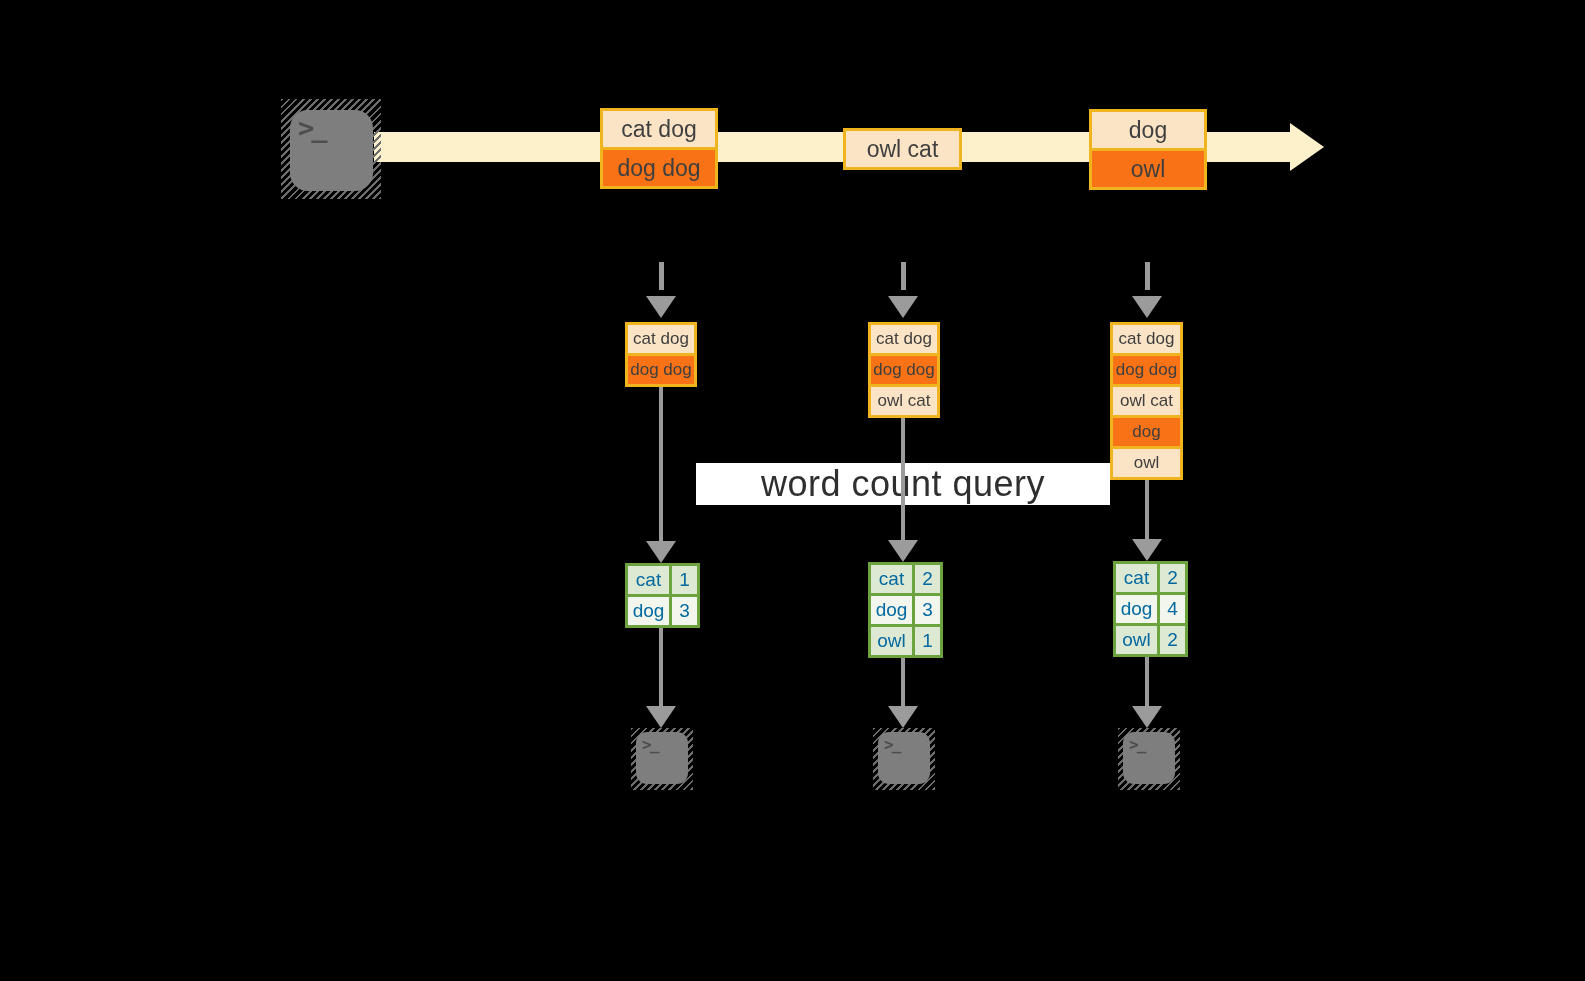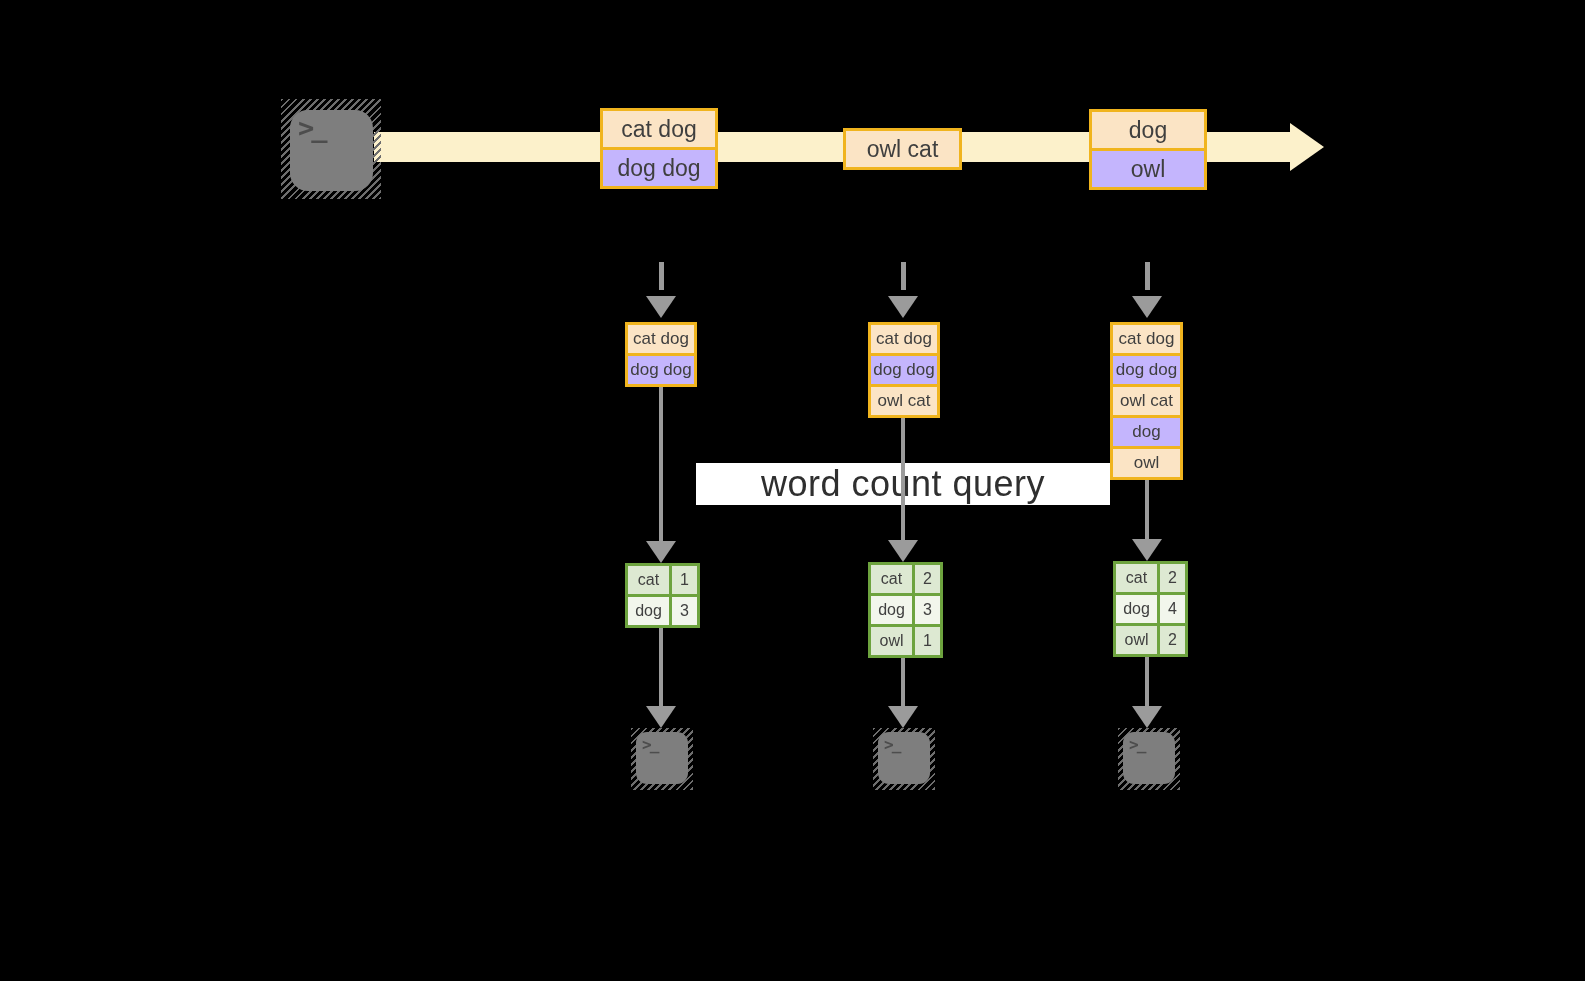--- a/index.html
+++ b/index.html
@@ -34,7 +34,7 @@
   .stack .row{display:flex;align-items:center;justify-content:center;
     font-size:17px;color:#3f3f3f;}
   .fa{background:#fbe4c5;}
-  .fb{background:#c4b5fd;}
+  .fb{background:#f97316;}
 
   
   .wtable{display:grid;grid-template-columns:41px 25px;grid-auto-rows:28px;gap:3px;

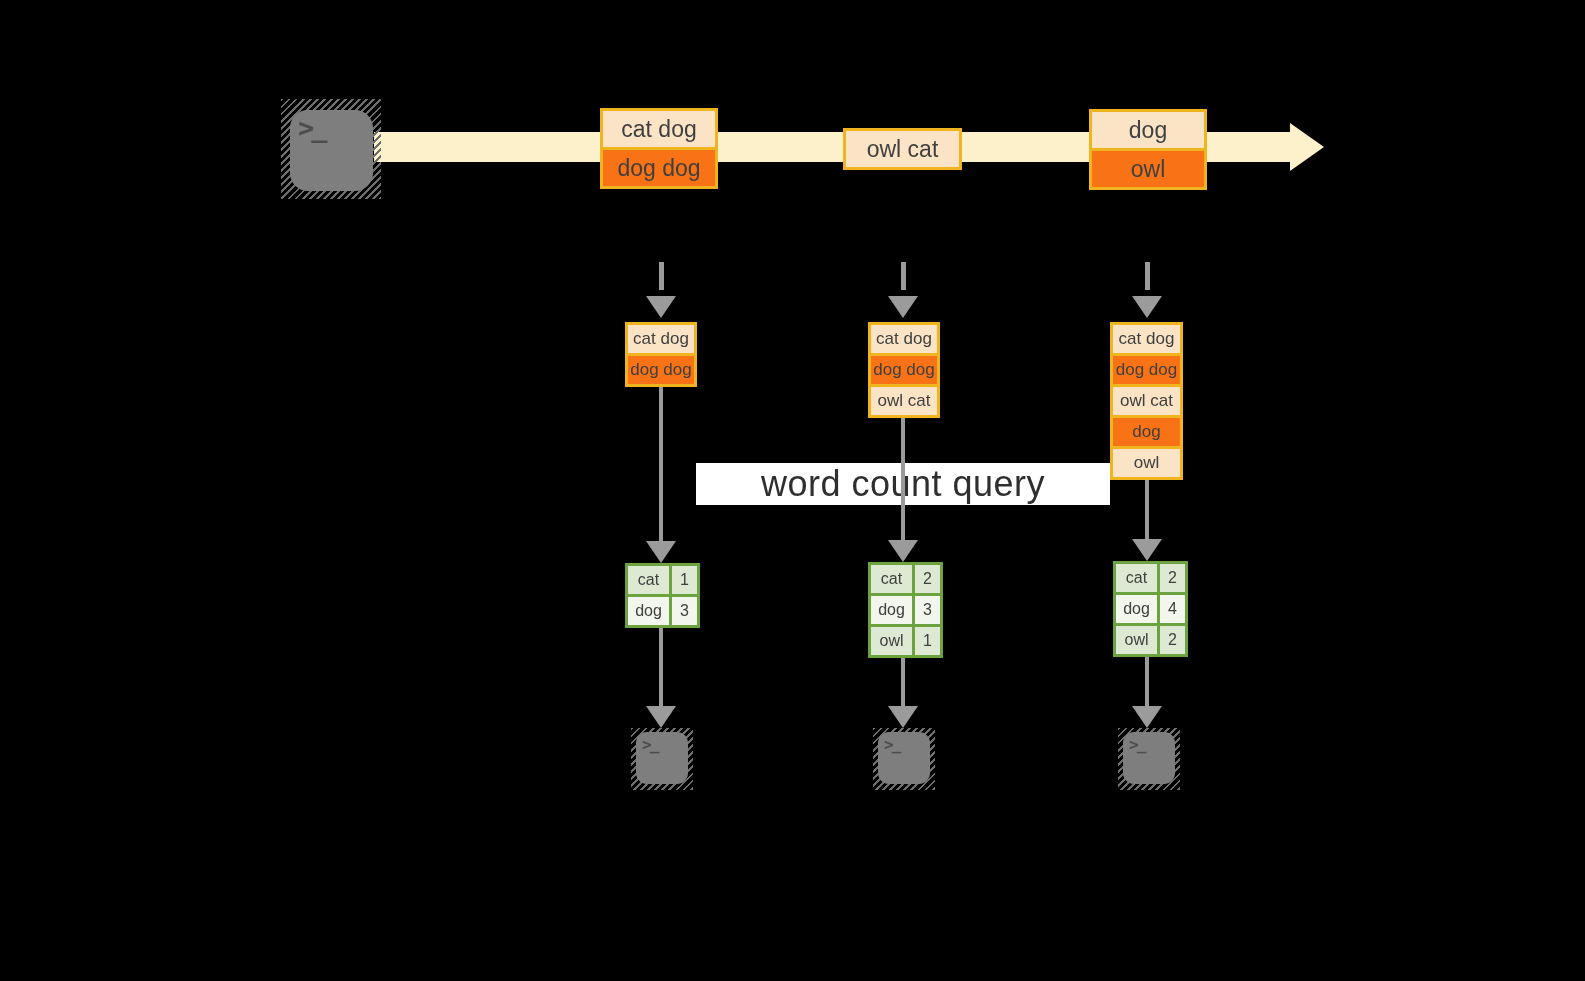--- a/index.html
+++ b/index.html
@@ -40,7 +40,7 @@
   .wtable{display:grid;grid-template-columns:41px 25px;grid-auto-rows:28px;gap:3px;
     background:#6da33e;border:3px solid #6da33e;z-index:6;}
   .wtable .cell{display:flex;align-items:center;justify-content:center;
-    font-size:16px;color:#404040;}
+    font-size:19px;color:#0369a1;}
   .ga{background:#dde9d2;}
   .gb{background:#f2f6ec;}
 

